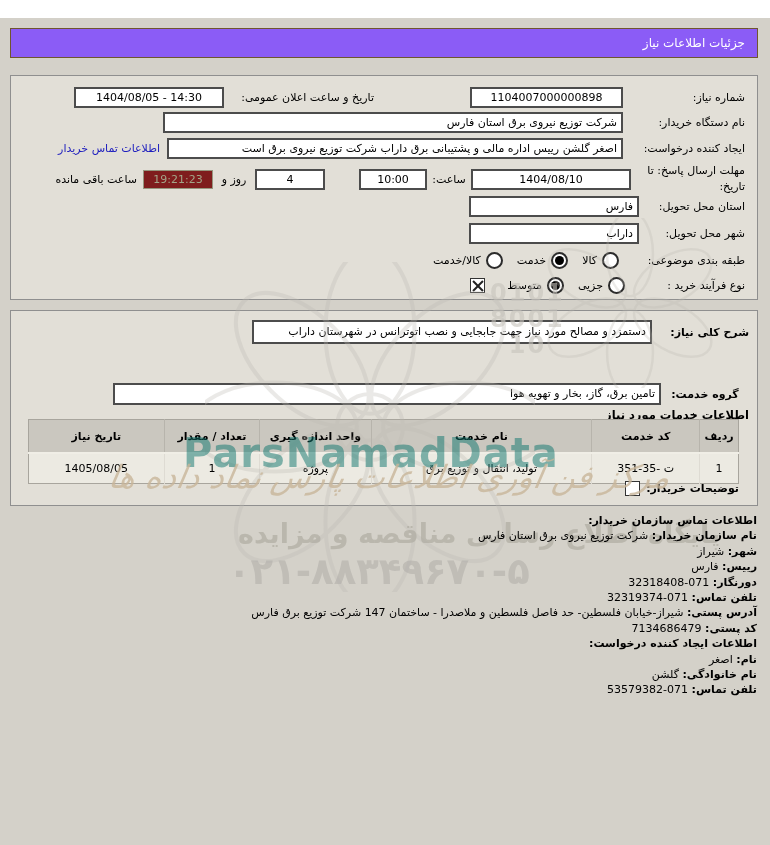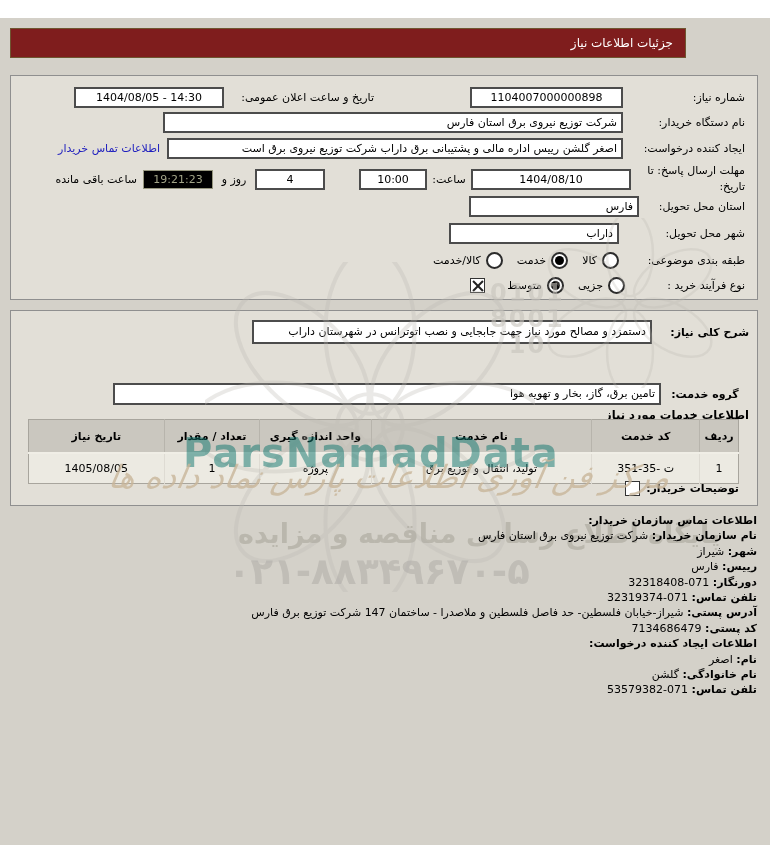--- a/index.html
+++ b/index.html
@@ -11,8 +11,8 @@
   }
   .topstrip{position:absolute;top:0;left:0;width:770px;height:18px;background:#ffffff;}
   .titlebar{
-    position:absolute;top:28px;left:10px;width:676px;height:30px;
-    background:#7f1d1d;border:1px solid #6f5530;box-sizing:border-box;
+    position:absolute;top:28px;left:10px;width:748px;height:30px;
+    background:#8b5cf6;border:1px solid #6f5530;box-sizing:border-box;
     color:#fff;font-size:12px;line-height:28px;padding-right:12px;
   }
   .panel{

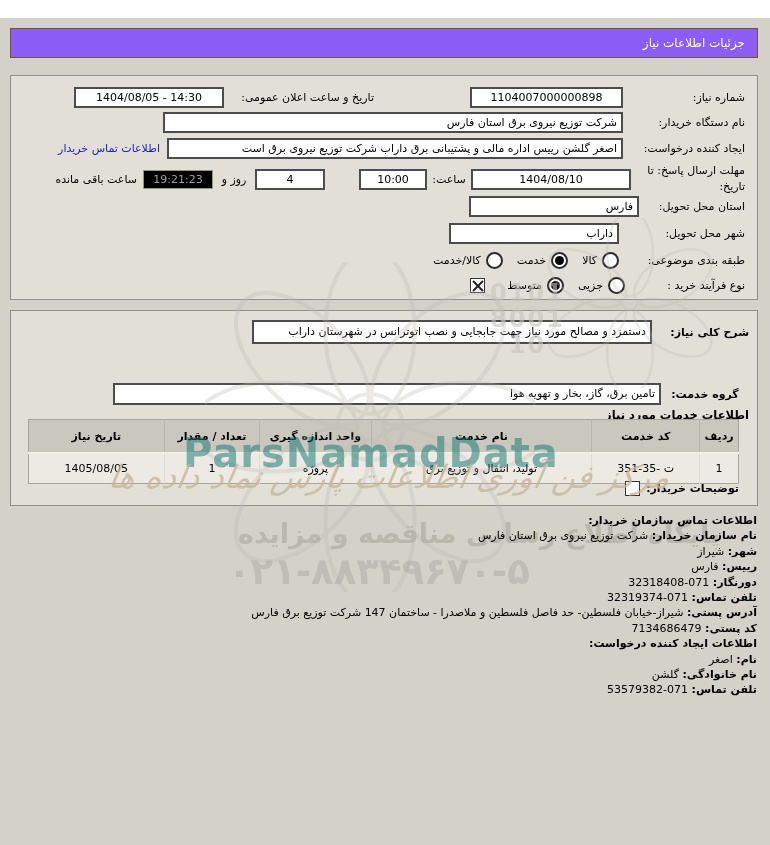--- a/index.html
+++ b/index.html
@@ -31,7 +31,7 @@
   .center{text-align:center;}
   .rstart{text-align:right;padding:0 4px;}
   .countdown{
-    background:#000000;border:1px solid #96967e;color:#a3a588;
+    background:#7f1d1d;border:1px solid #96967e;color:#a3a588;
     height:19px;line-height:17px;text-align:center;flex:none;box-sizing:border-box;font-size:11px;
   }
   .link{color:#1d1dbe;cursor:pointer;flex:none;}

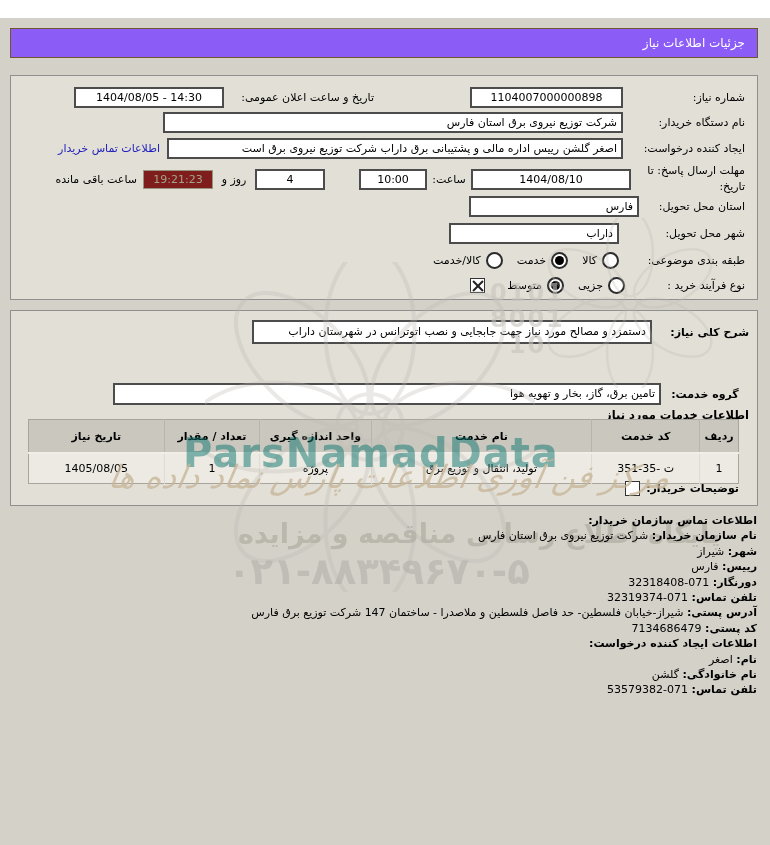--- a/index.html
+++ b/index.html
@@ -121,7 +121,7 @@
   </div>
 
   <div class="row" style="top:147px;">
-    <span class="lbl" style="width:106px;padding-left:20px;">شهر محل تحویل:</span>
+    <span class="lbl" style="width:106px;">شهر محل تحویل:</span>
     <div class="input rstart" style="width:170px;">داراب</div>
   </div>
 

